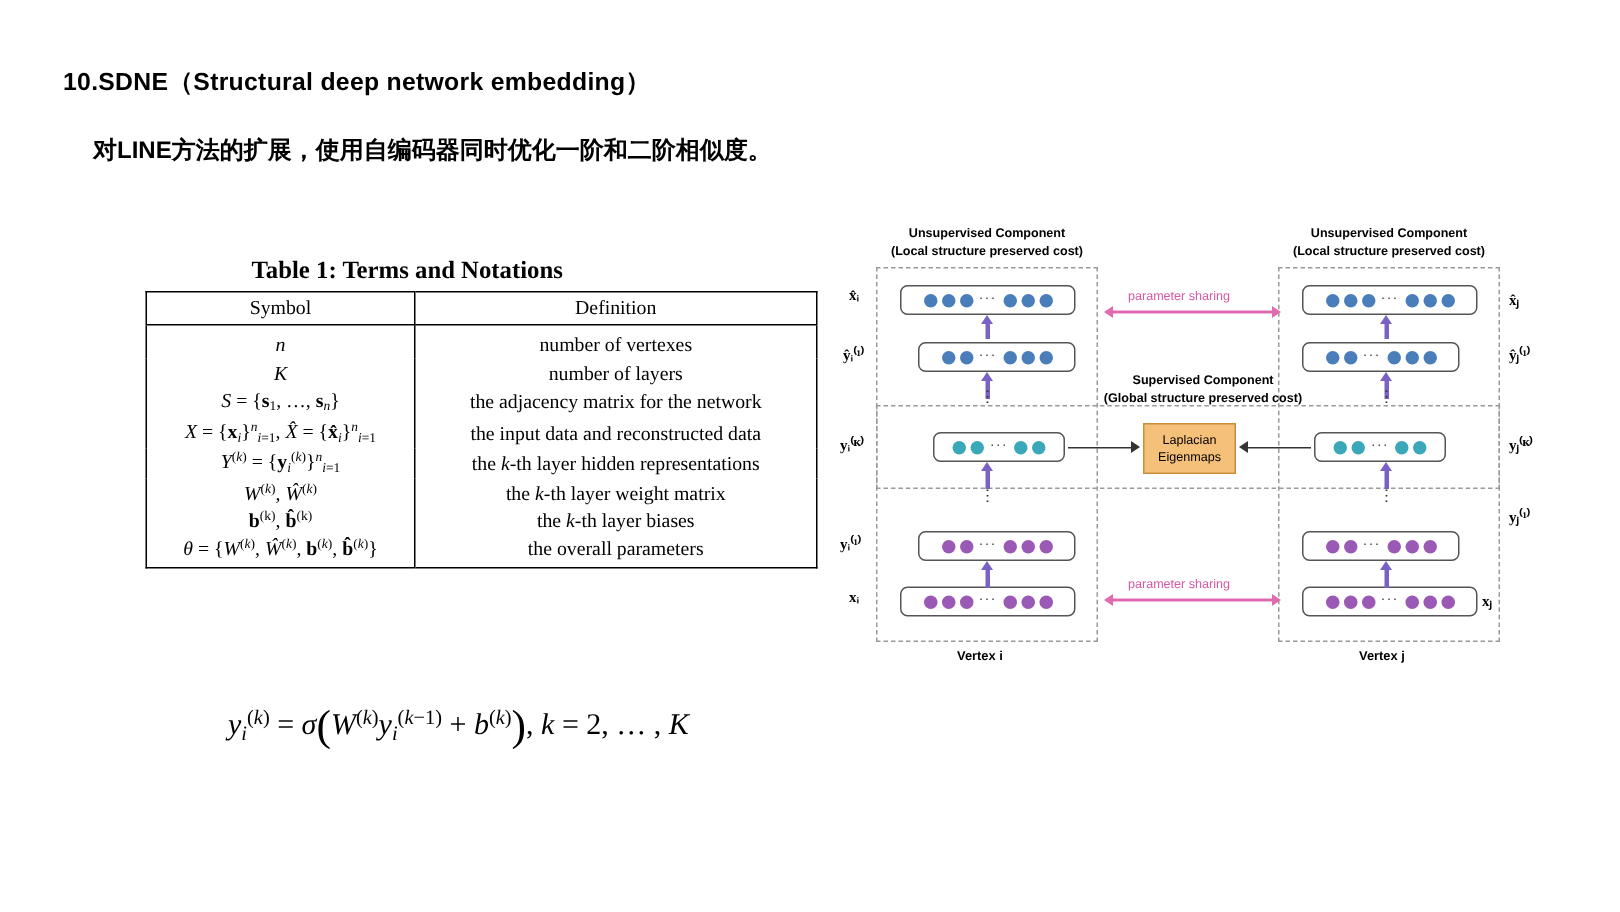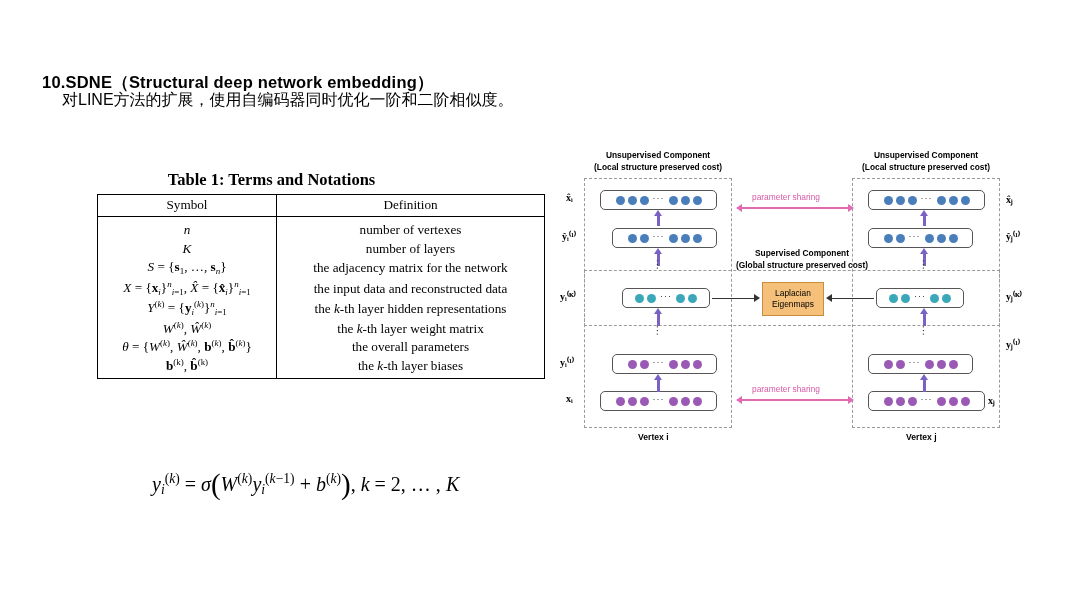--- a/index.html
+++ b/index.html
@@ -30,7 +30,6 @@
     font-weight: bold;
     letter-spacing: 0.2px;
     white-space: nowrap;
-    margin-top: 28px;
   }
   #slide-subtitle {
     position: absolute;

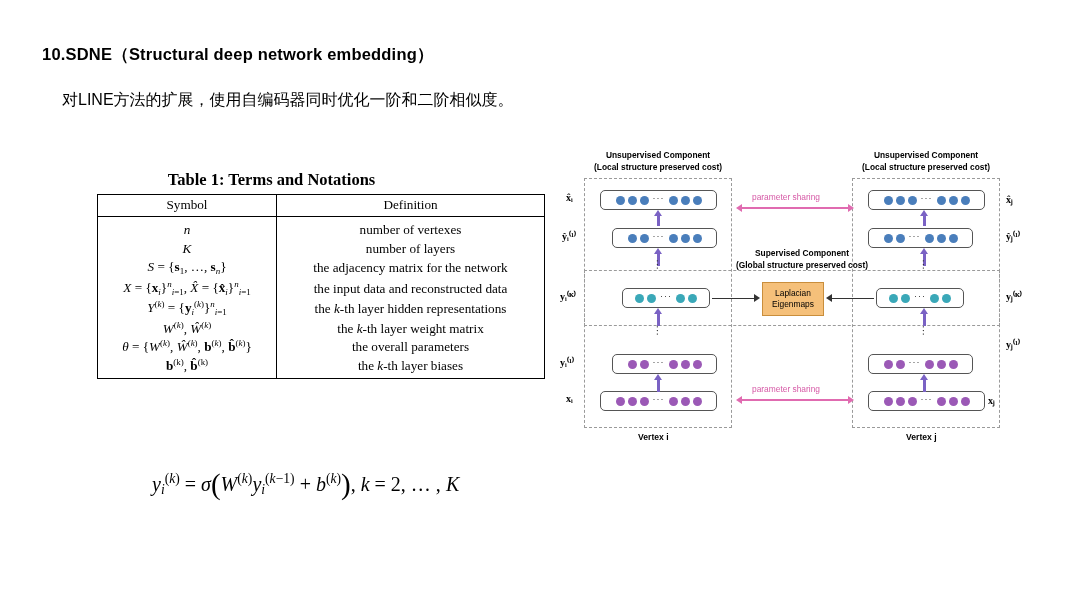--- a/index.html
+++ b/index.html
@@ -36,7 +36,7 @@
     left: 62px;
     top: 90px;
     font-size: 16px;
-    font-weight: normal;
+    font-weight: bold;
     white-space: nowrap;
   }
   

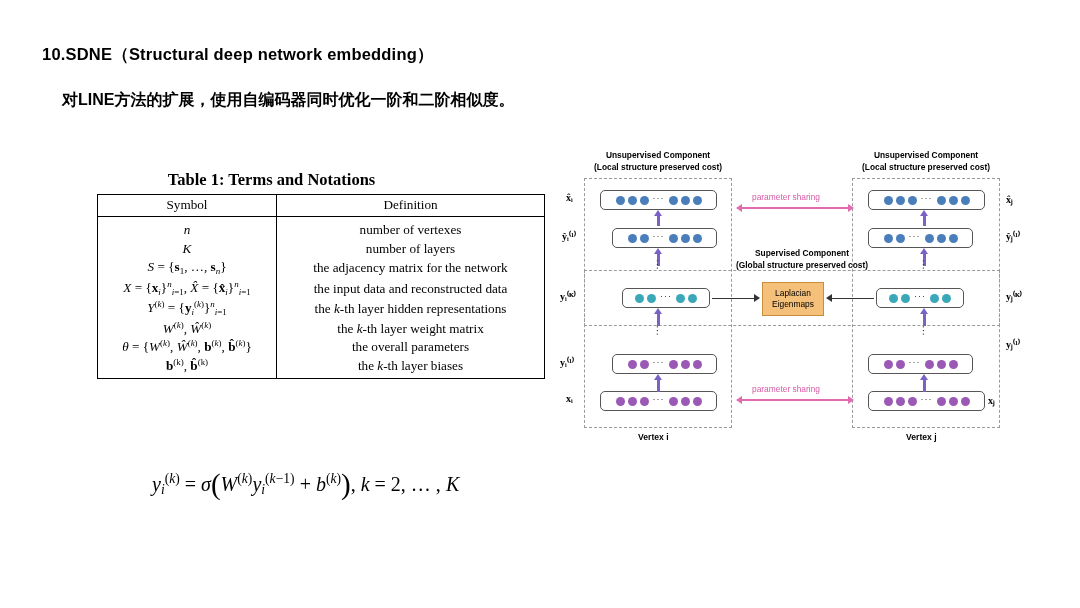--- a/index.html
+++ b/index.html
@@ -264,12 +264,12 @@
             <td>the <i>k</i>-th layer weight matrix</td>
           </tr>
           <tr>
+            <td class="sym"><b>b</b><sup>(k)</sup>, <b>b̂</b><sup>(k)</sup></td>
+            <td>the <i>k</i>-th layer biases</td>
+          </tr>
+          <tr>
             <td class="sym"><i>θ</i> = {<i>W</i><sup>(<i>k</i>)</sup>, <i>Ŵ</i><sup>(<i>k</i>)</sup>, <b>b</b><sup>(<i>k</i>)</sup>, <b>b̂</b><sup>(<i>k</i>)</sup>}</td>
             <td>the overall parameters</td>
-          </tr>
-          <tr>
-            <td class="sym"><b>b</b><sup>(k)</sup>, <b>b̂</b><sup>(k)</sup></td>
-            <td>the <i>k</i>-th layer biases</td>
           </tr>
         </tbody>
     </table>

